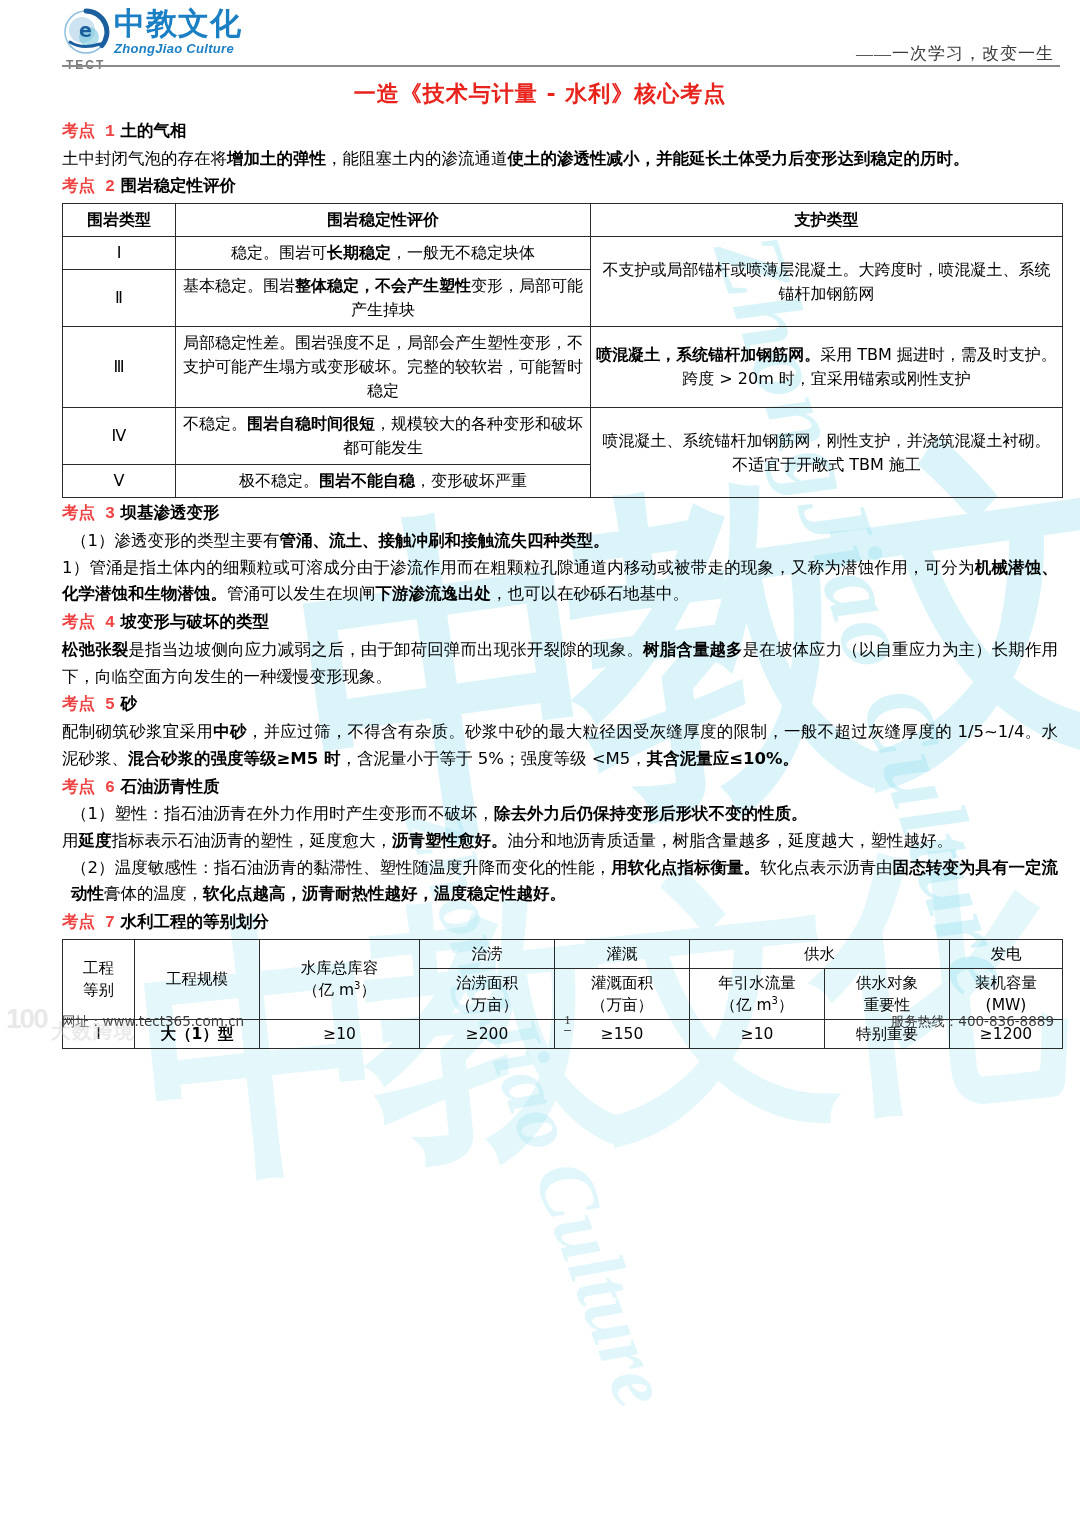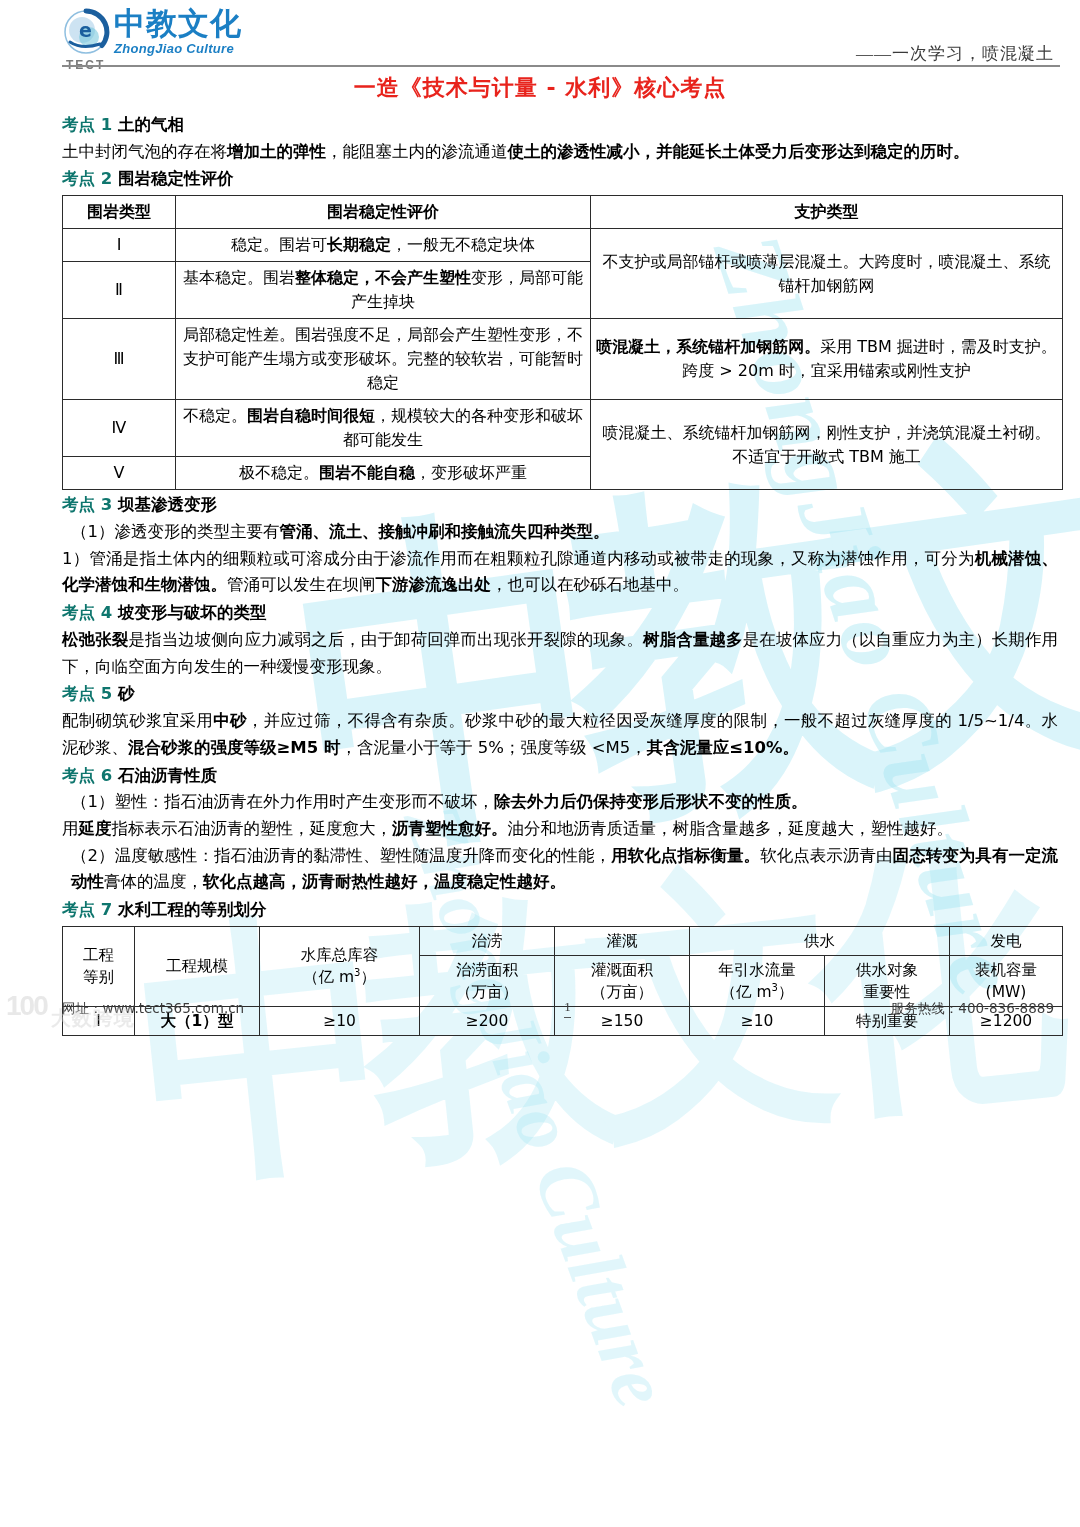--- a/index.html
+++ b/index.html
@@ -210,7 +210,7 @@
       </div>
       <div class="logo-tect">TECT</div>
     </div>
-    <div class="tagline">——一次学习，喷混凝土</div>
+    <div class="tagline">——一次学习，改变一生</div>
     <div class="header-rule"></div>
   </div>
 

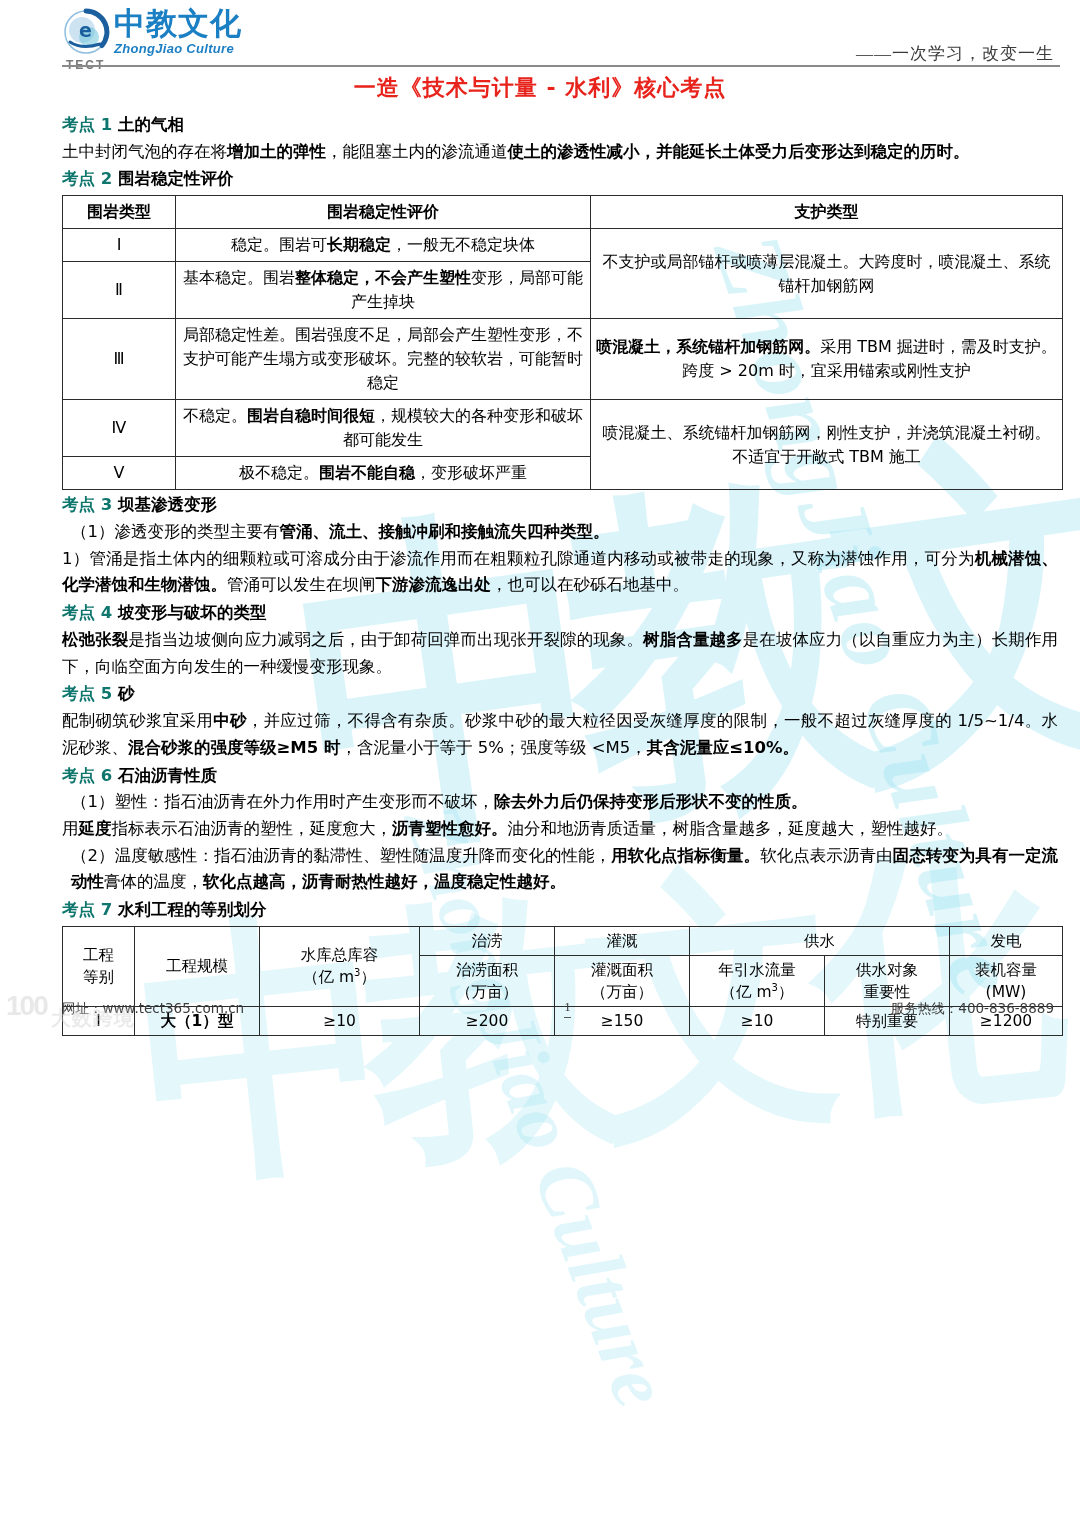--- a/index.html
+++ b/index.html
@@ -99,7 +99,7 @@
     font-weight:700;
     font-size:22px;
     letter-spacing:1px;
-    margin:3px 0 10px 0;
+    margin:9px 0 10px 0;
     font-family:"DejaVu Sans","Liberation Sans",sans-serif;
   }
 

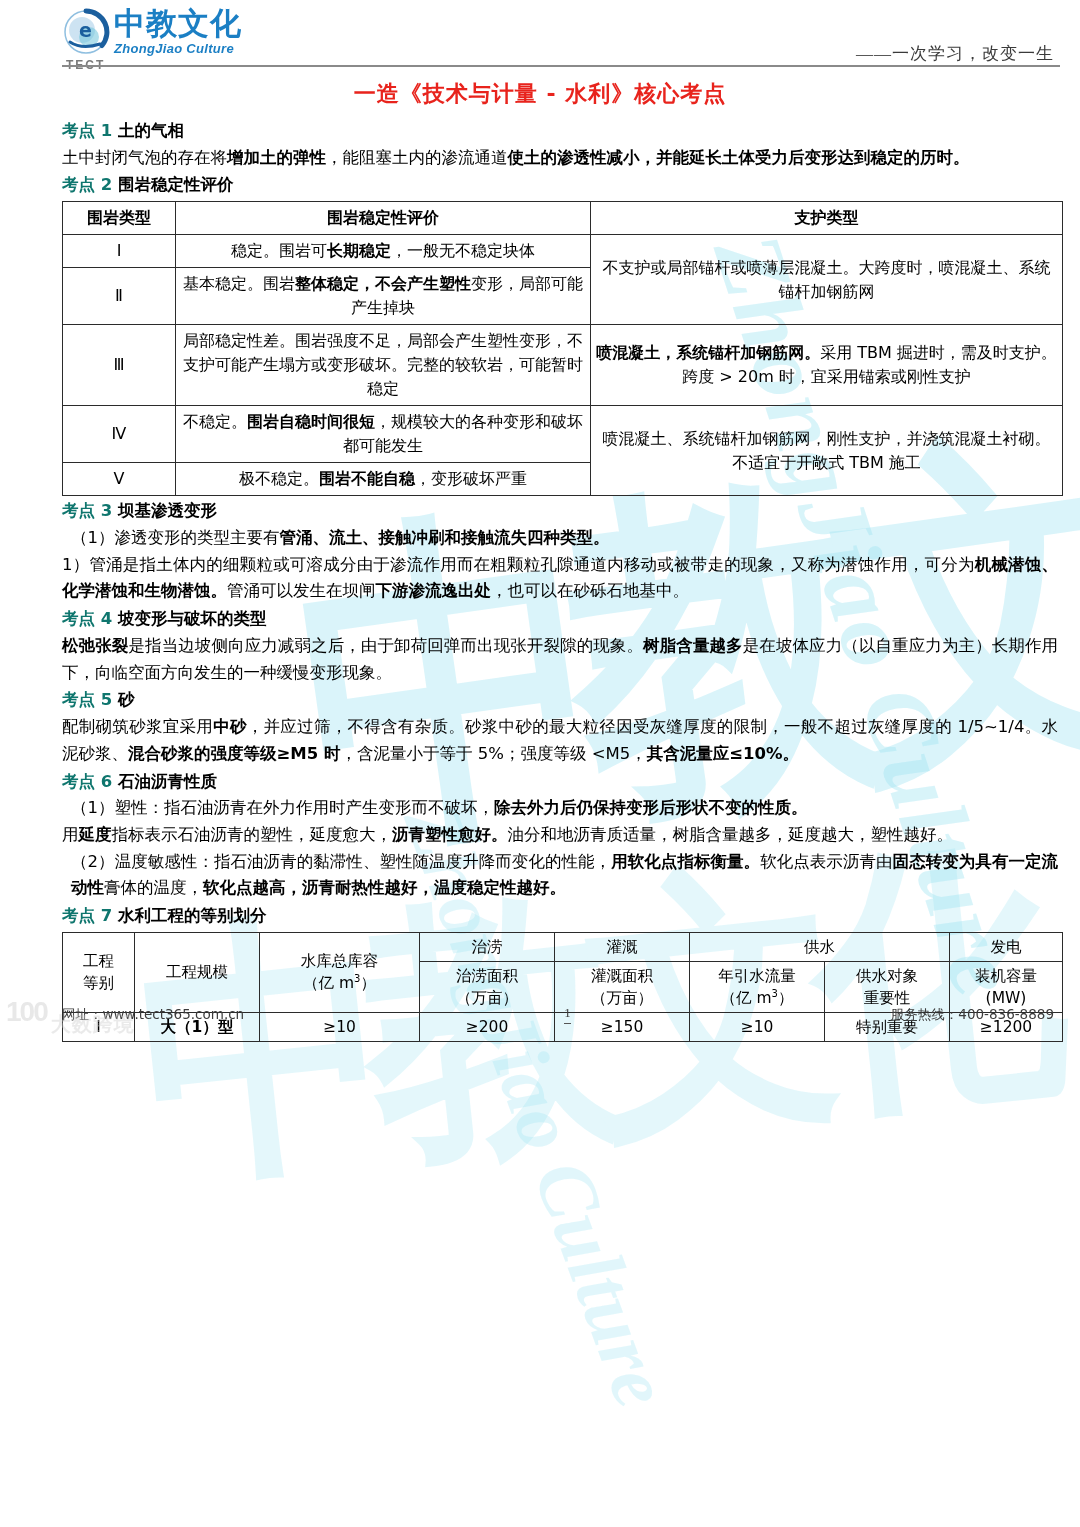--- a/index.html
+++ b/index.html
@@ -113,7 +113,7 @@
     font-family:"DejaVu Sans","Liberation Sans",sans-serif;
     line-height:1.5;
   }
-  .kp .kp-tag{ color:#0f766e; }
+  .kp .kp-tag{ color:#ef4444;font-family:Liberation Mono, monospace; }
   .kp .kp-title{ color:#000; }
 
   p.para{

